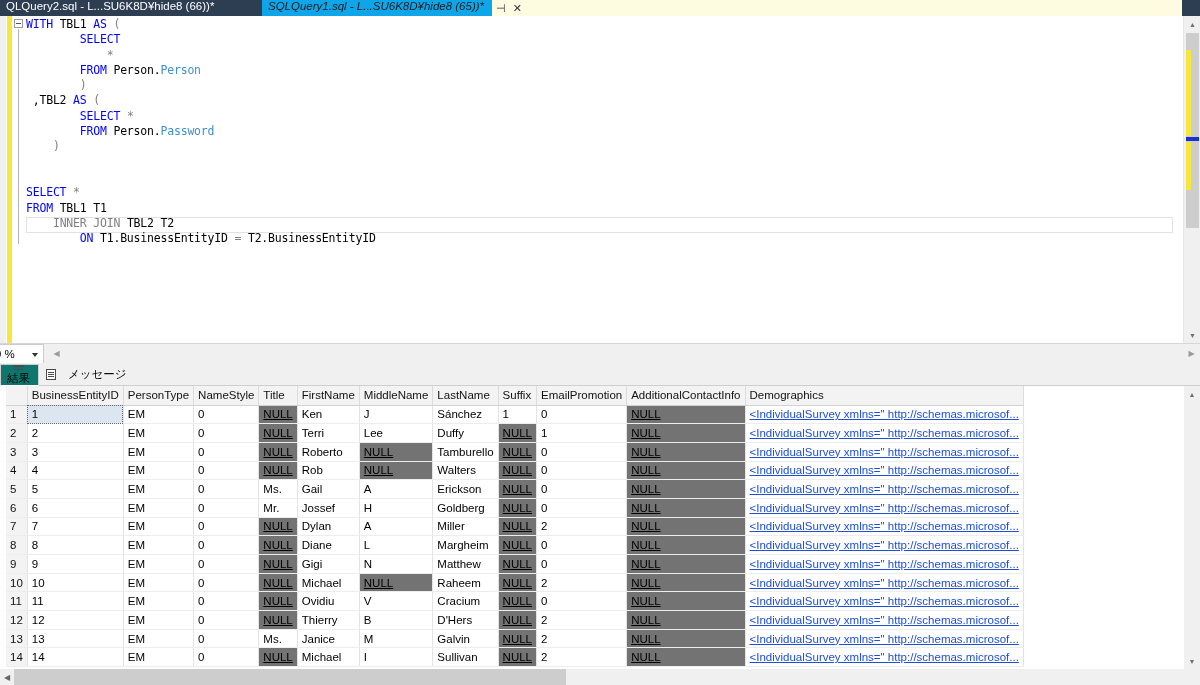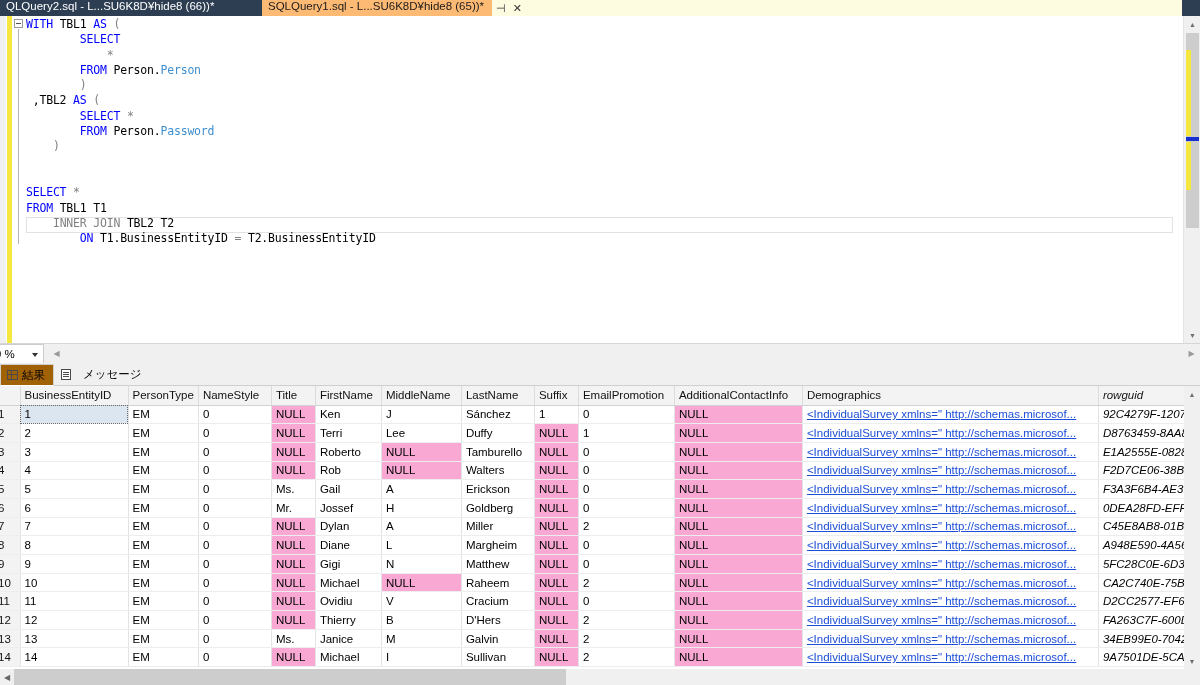--- a/index.html
+++ b/index.html
@@ -33,8 +33,9 @@
     width: 262px;
   }
   .tab.active {
-    background: #fdba74; color: #1b1b1b;
+    background: #0ea5e9; color: #1b1b1b;
     flex: 0 0 auto;
+    font-style: italic;
   }
   .tab-controls {
     display: flex; align-items: center; gap: 7px;

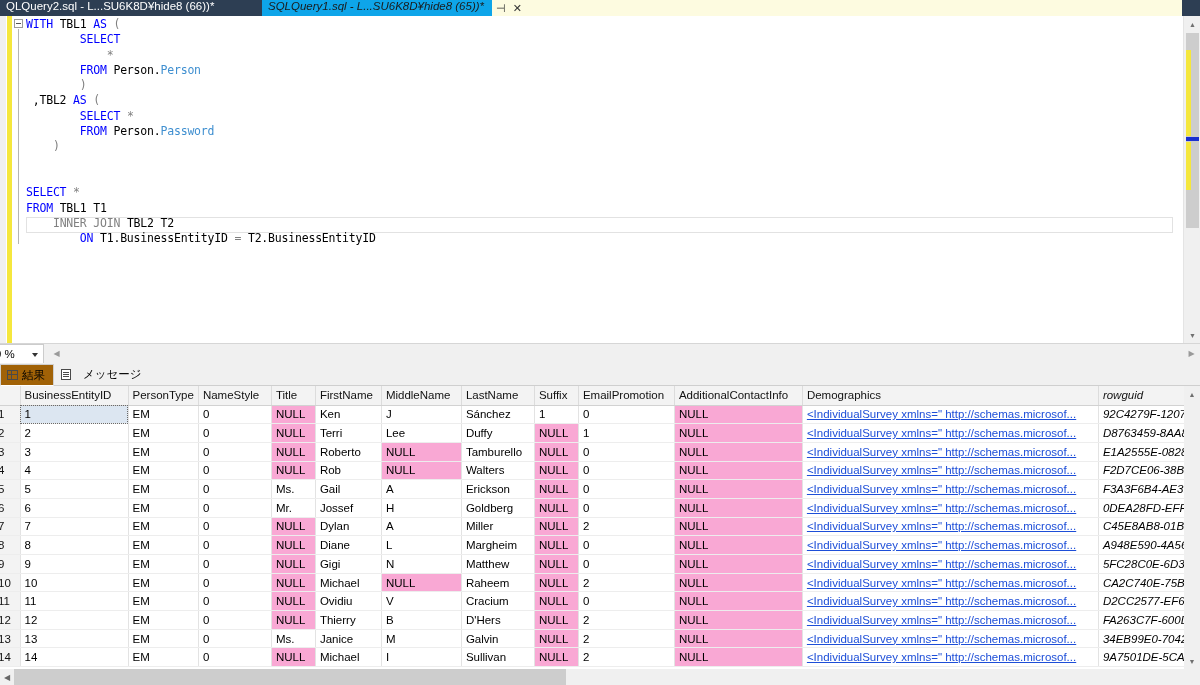--- a/index.html
+++ b/index.html
@@ -172,7 +172,7 @@
     height: 22px; display: flex; align-items: center; gap: 4px;
     padding: 0 8px 0 6px; font-size: 11.5px; white-space: nowrap;
   }
-  .rtab.sel { background: #a16207; border: 1px solid #cfcfcf; border-bottom: 1px solid #ffffff; margin-bottom: -1px; }
+  .rtab.sel { background: #0f766e; border: 1px solid #cfcfcf; border-bottom: 1px solid #ffffff; margin-bottom: -1px; flex-direction: column; }
   .rtab.unsel { background: #f0f0f0; border: 1px solid transparent; gap: 12px; }
   .ic-grid {
     width: 11px; height: 10px; border: 1px solid #4a4a4a; position: relative; display:inline-block;

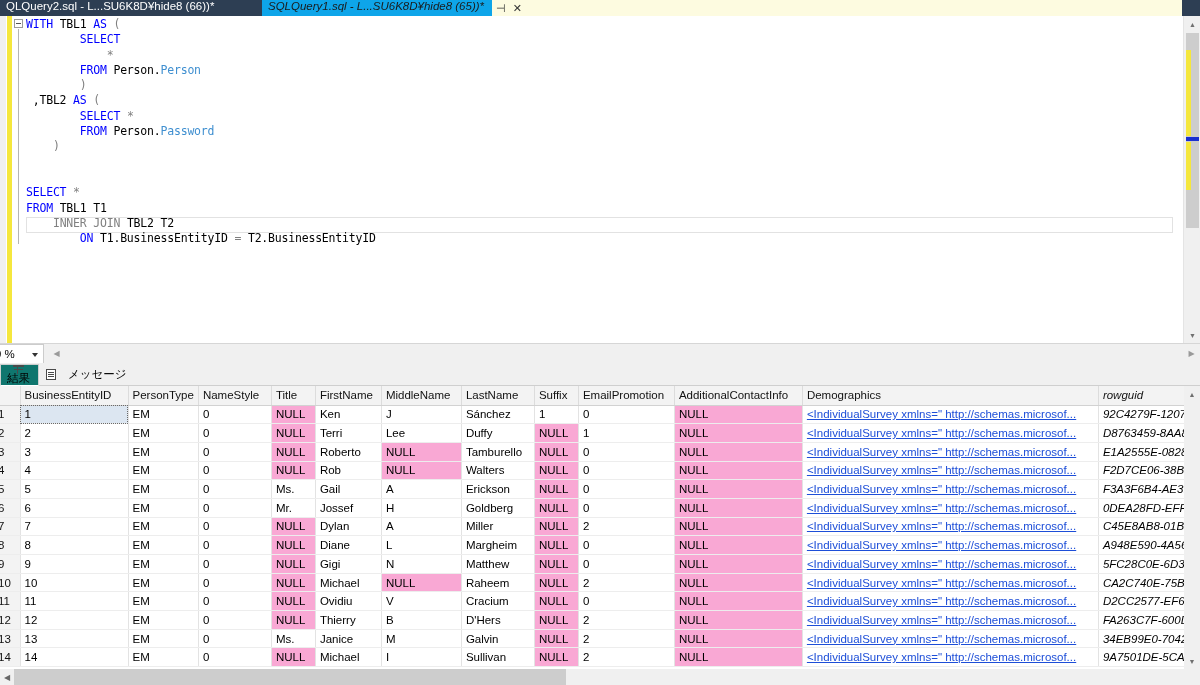--- a/index.html
+++ b/index.html
@@ -186,8 +186,8 @@
 
   
   .grid-wrap {
-    position: absolute; left: 0; top: 386px; width: 1200px; height: 283px;
-    background: #ffffff; overflow: hidden;
+    position: absolute; left: 0; top: 386px; width: 1024px; height: 283px;
+    background: #ffffff; overflow: hidden; padding-left: 12px;
   }
   table.grid {
     border-collapse: collapse;

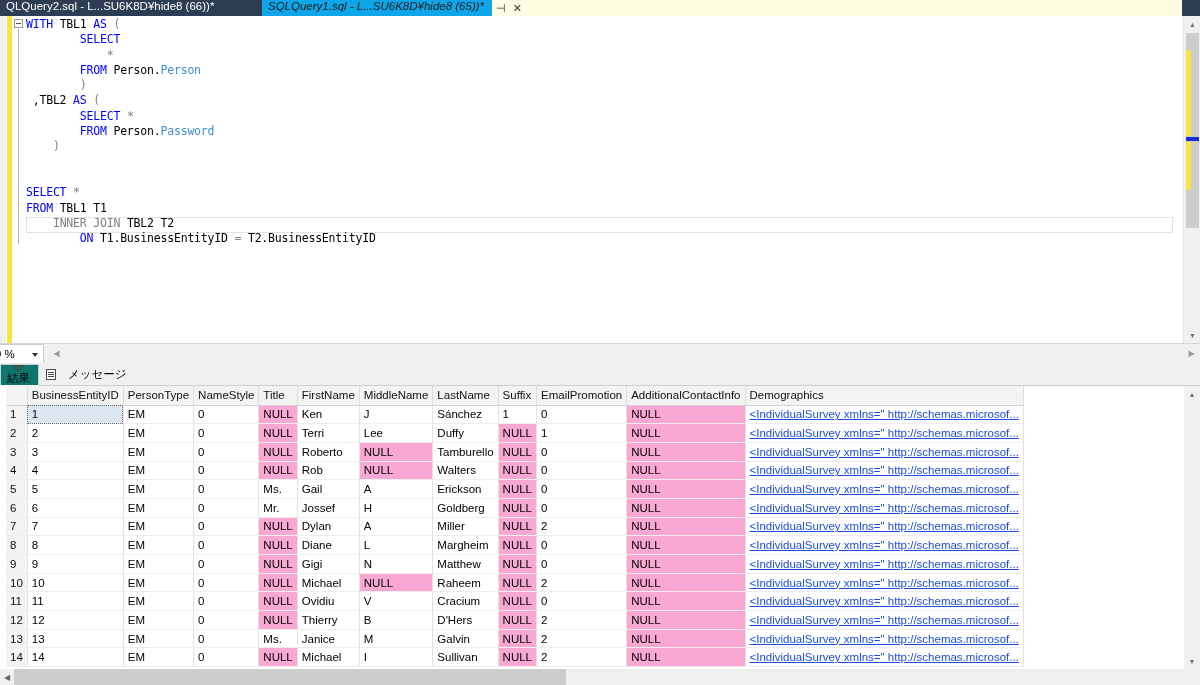--- a/index.html
+++ b/index.html
@@ -219,7 +219,7 @@
     border-right: 1px solid #d2d2d2;
     color: #111;
   }
-  td.nullcell { background: #f9a8d4; }
+  td.nullcell { background: #737373; text-decoration: underline; }
   td.selcell {
     background: #dce6f1;
     outline: 1px dotted #6a6a6a;

